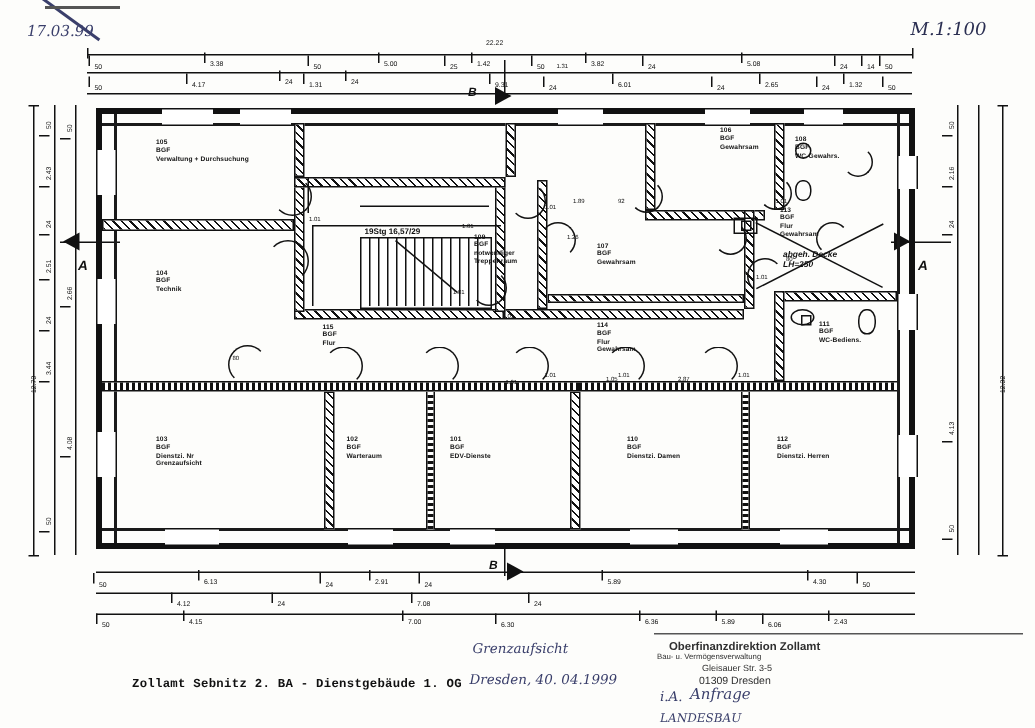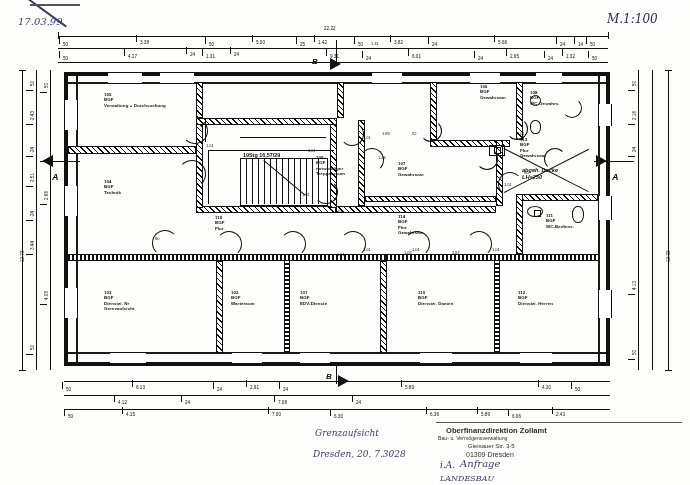--- a/index.html
+++ b/index.html
@@ -468,6 +468,7 @@
   <div class="seclabel" style="left:326px;top:372px;font-size:8px;">B</div>
   <div class="seclinev" style="left:336px;top:362px;height:22px;"></div>
 
+  <div class="title" style="left:88px;top:452px;">Zollamt Sebnitz 2. BA - Dienstgebäude 1. OG</div>
 
   <div class="hand" style="left:315px;top:428px;font-size:9px;">Grenzaufsicht</div>
   <div class="hand" style="left:313px;top:449px;font-size:9px;">Dresden, 20. 7.3028</div>

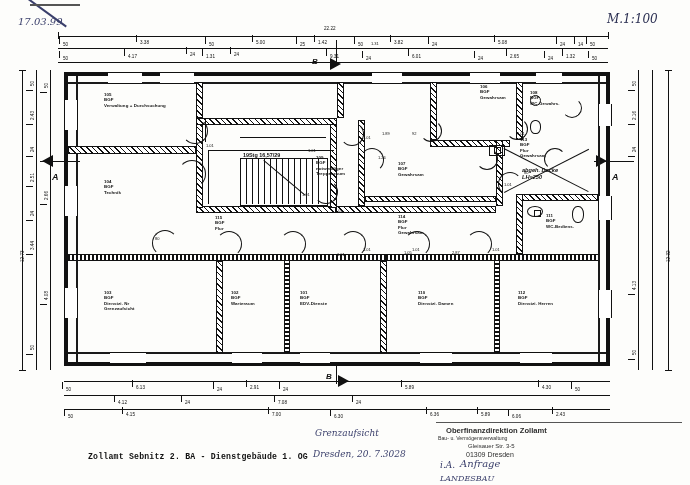--- a/index.html
+++ b/index.html
@@ -471,7 +471,7 @@
   <div class="title" style="left:88px;top:452px;">Zollamt Sebnitz 2. BA - Dienstgebäude 1. OG</div>
 
   <div class="hand" style="left:315px;top:428px;font-size:9px;">Grenzaufsicht</div>
-  <div class="hand" style="left:313px;top:449px;font-size:9px;">Dresden, 20. 7.3028</div>
+  <div class="hand" style="left:313px;top:449px;font-size:9px;">Dresden, 40. 04.1999</div>
 
   <div class="stamp" style="left:446px;top:426px;font-size:7.6px;font-weight:bold;">Oberfinanzdirektion Zollamt</div>
   <div class="stamp" style="left:438px;top:435px;font-size:5.2px;">Bau- u. Vermögensverwaltung</div>

